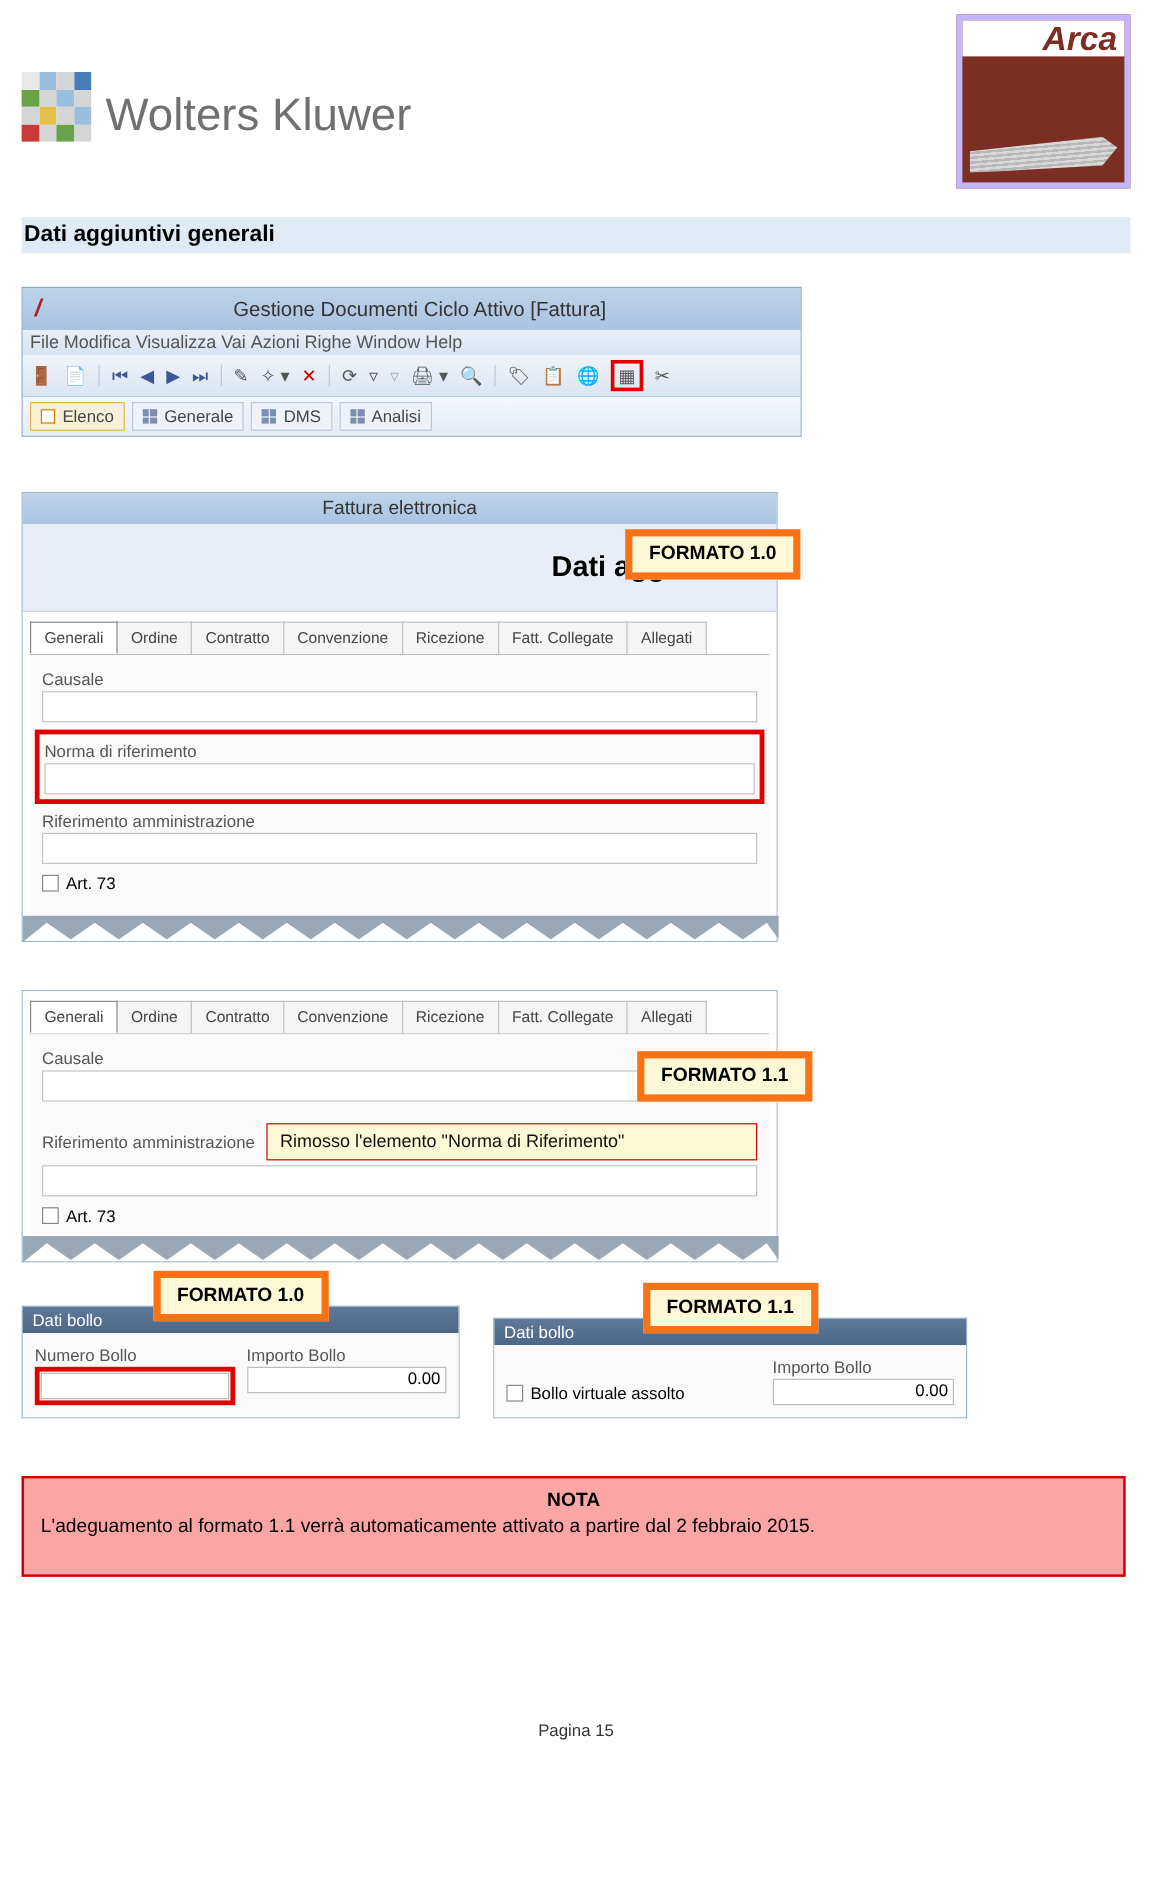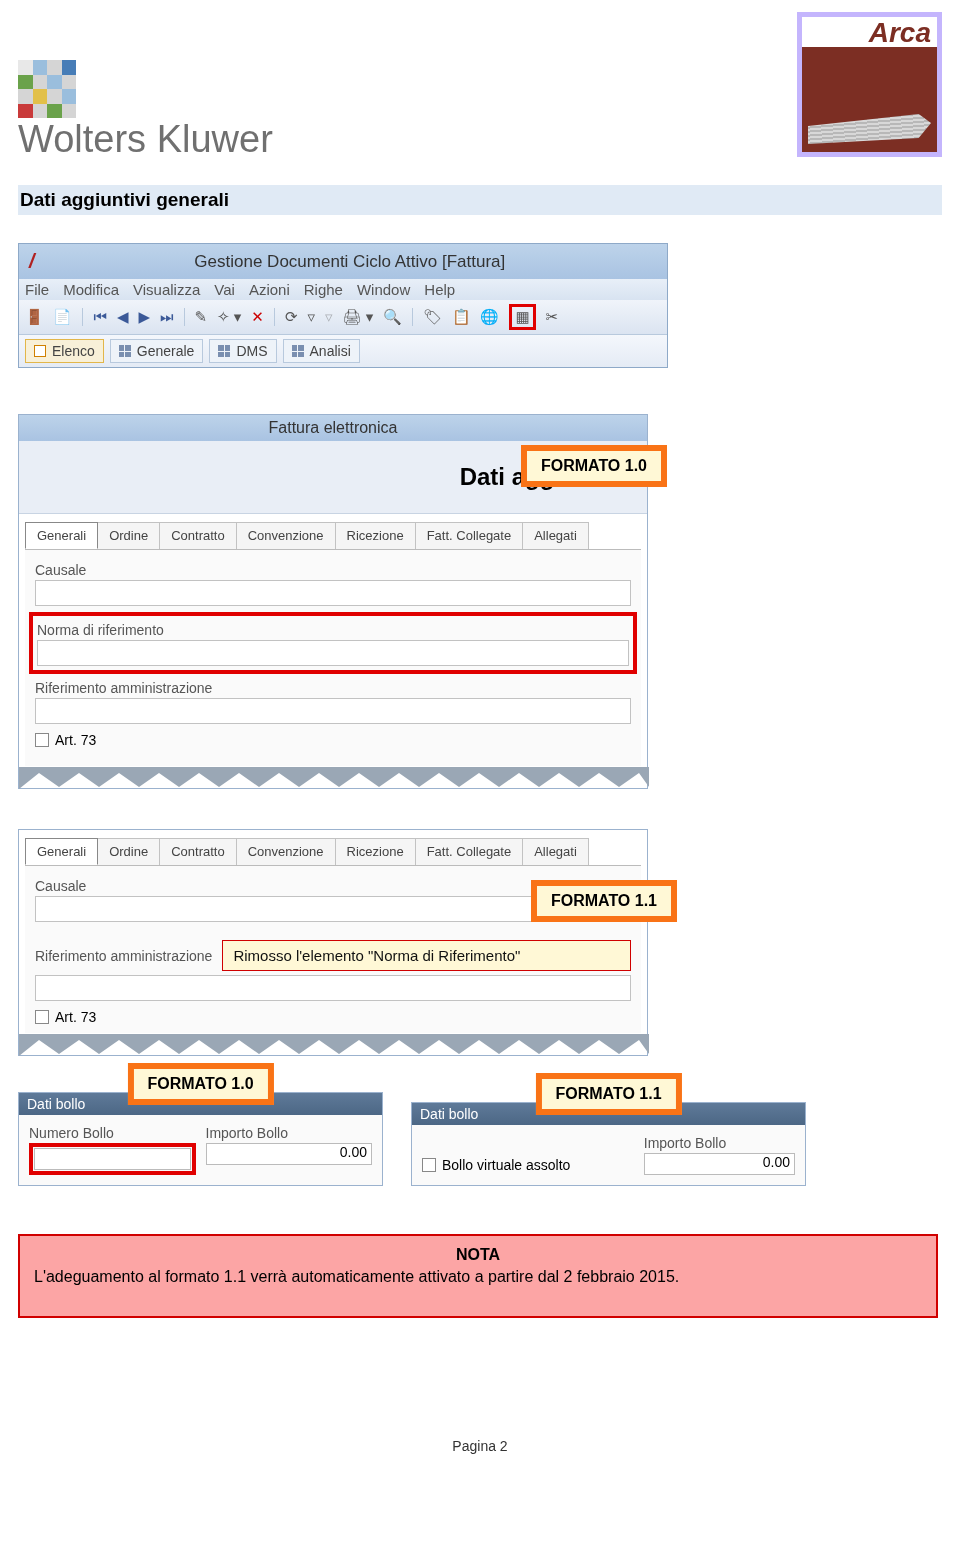--- a/index.html
+++ b/index.html
@@ -17,7 +17,7 @@
     align-items: flex-start;
     margin-bottom: 24px;
   }
-  .wk-logo { display: flex; align-items: flex-start; gap: 0; padding-top: 48px; flex-direction: column; }
+  .wk-logo { display: flex; align-items: flex-end; gap: 12px; padding-top: 48px; }
   .wk-square {
     width: 58px; height: 58px;
     display: grid; grid-template-columns: repeat(4,1fr); grid-template-rows: repeat(4,1fr);

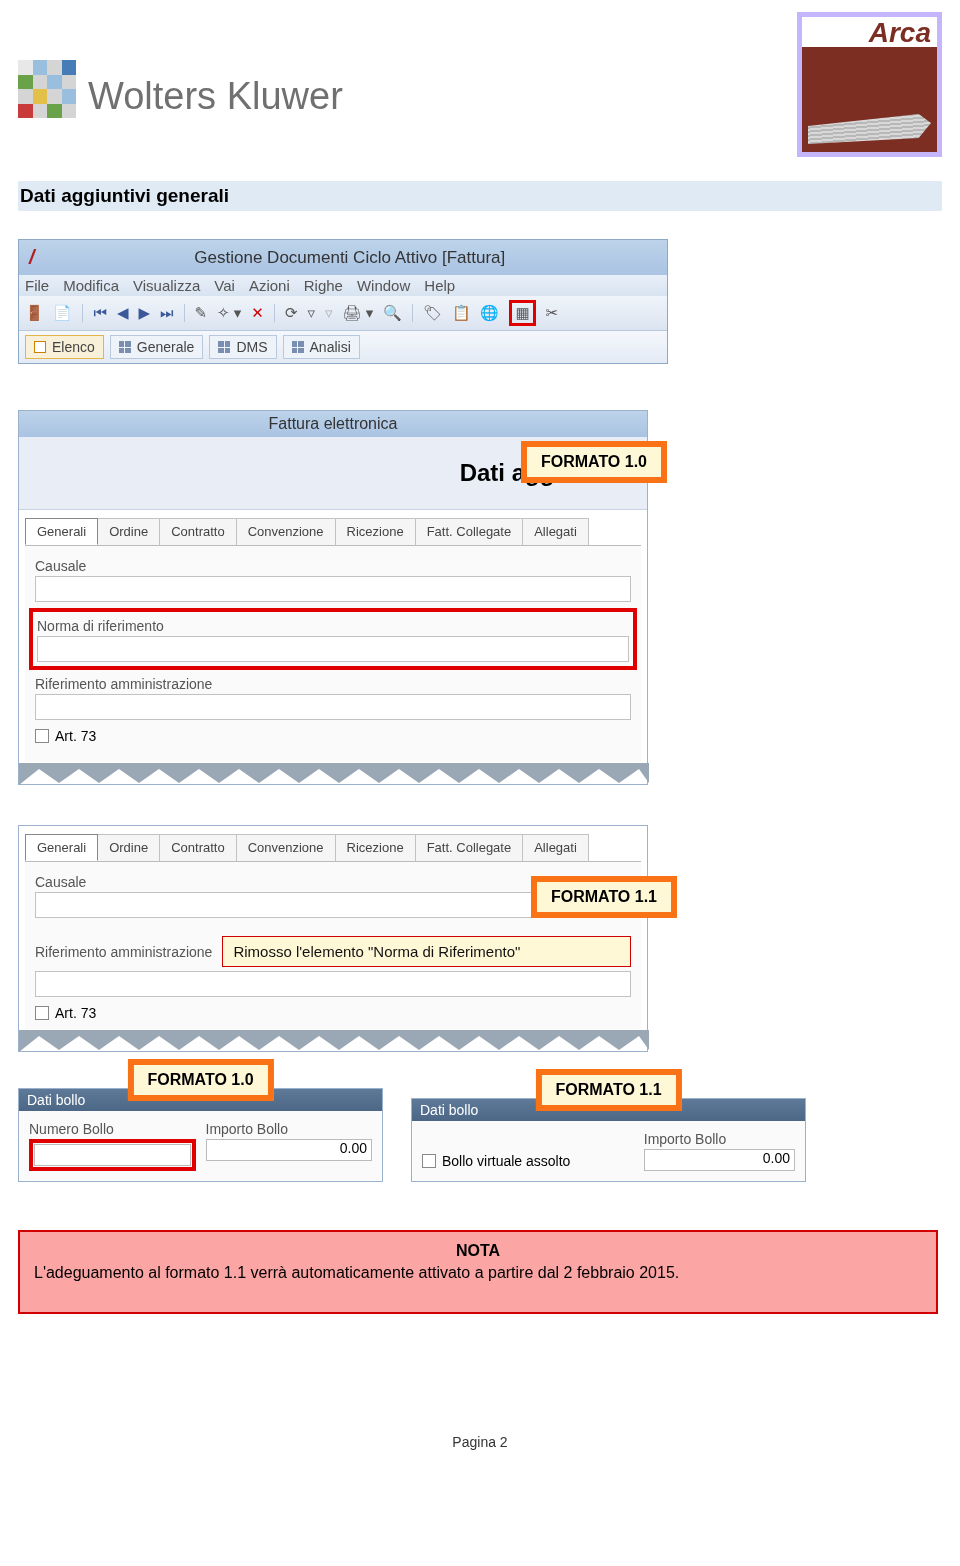--- a/index.html
+++ b/index.html
@@ -72,7 +72,7 @@
   .menubar {
     background: linear-gradient(#e8eff8,#d8e3f1);
     padding: 2px 6px;
-    display: flex; gap: 14px;
+    display: flex; gap: 4px;
     color: #555;
     font-size: 15px;
   }

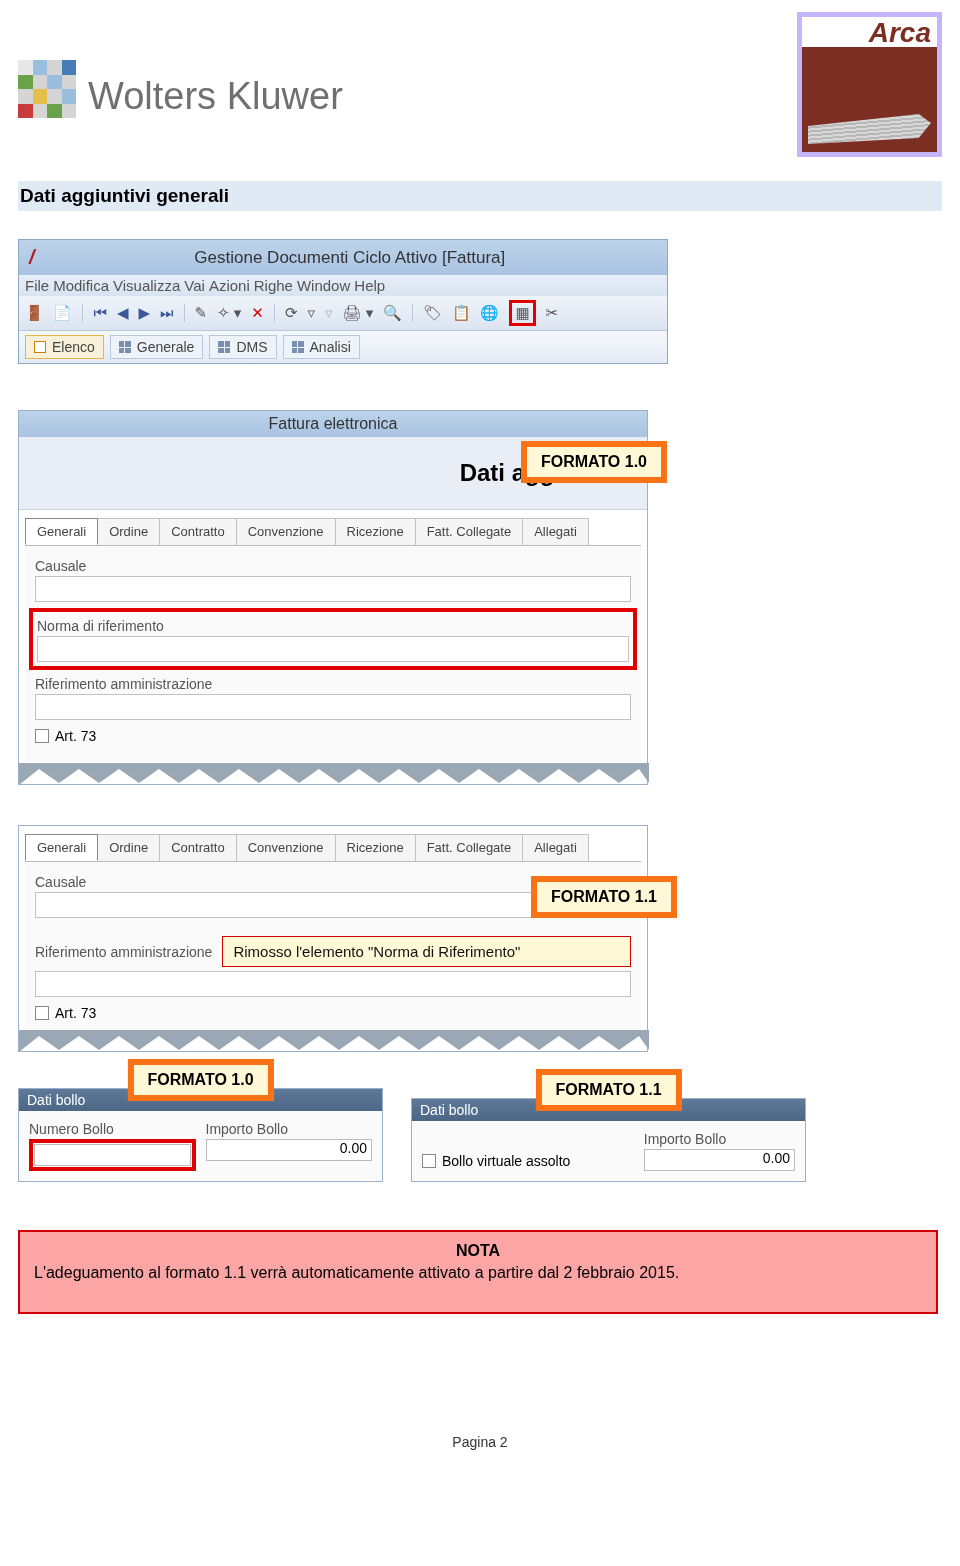--- a/index.html
+++ b/index.html
@@ -465,7 +465,7 @@
     <div>L'adeguamento al formato 1.1 verrà automaticamente attivato a partire dal 2 febbraio 2015.</div>
   </div>
 
-  <div class="pgnum">Pagina 2</div>
+  <div class="pgnum">Pagina 15</div>
 </div>
 
 </body></html>

